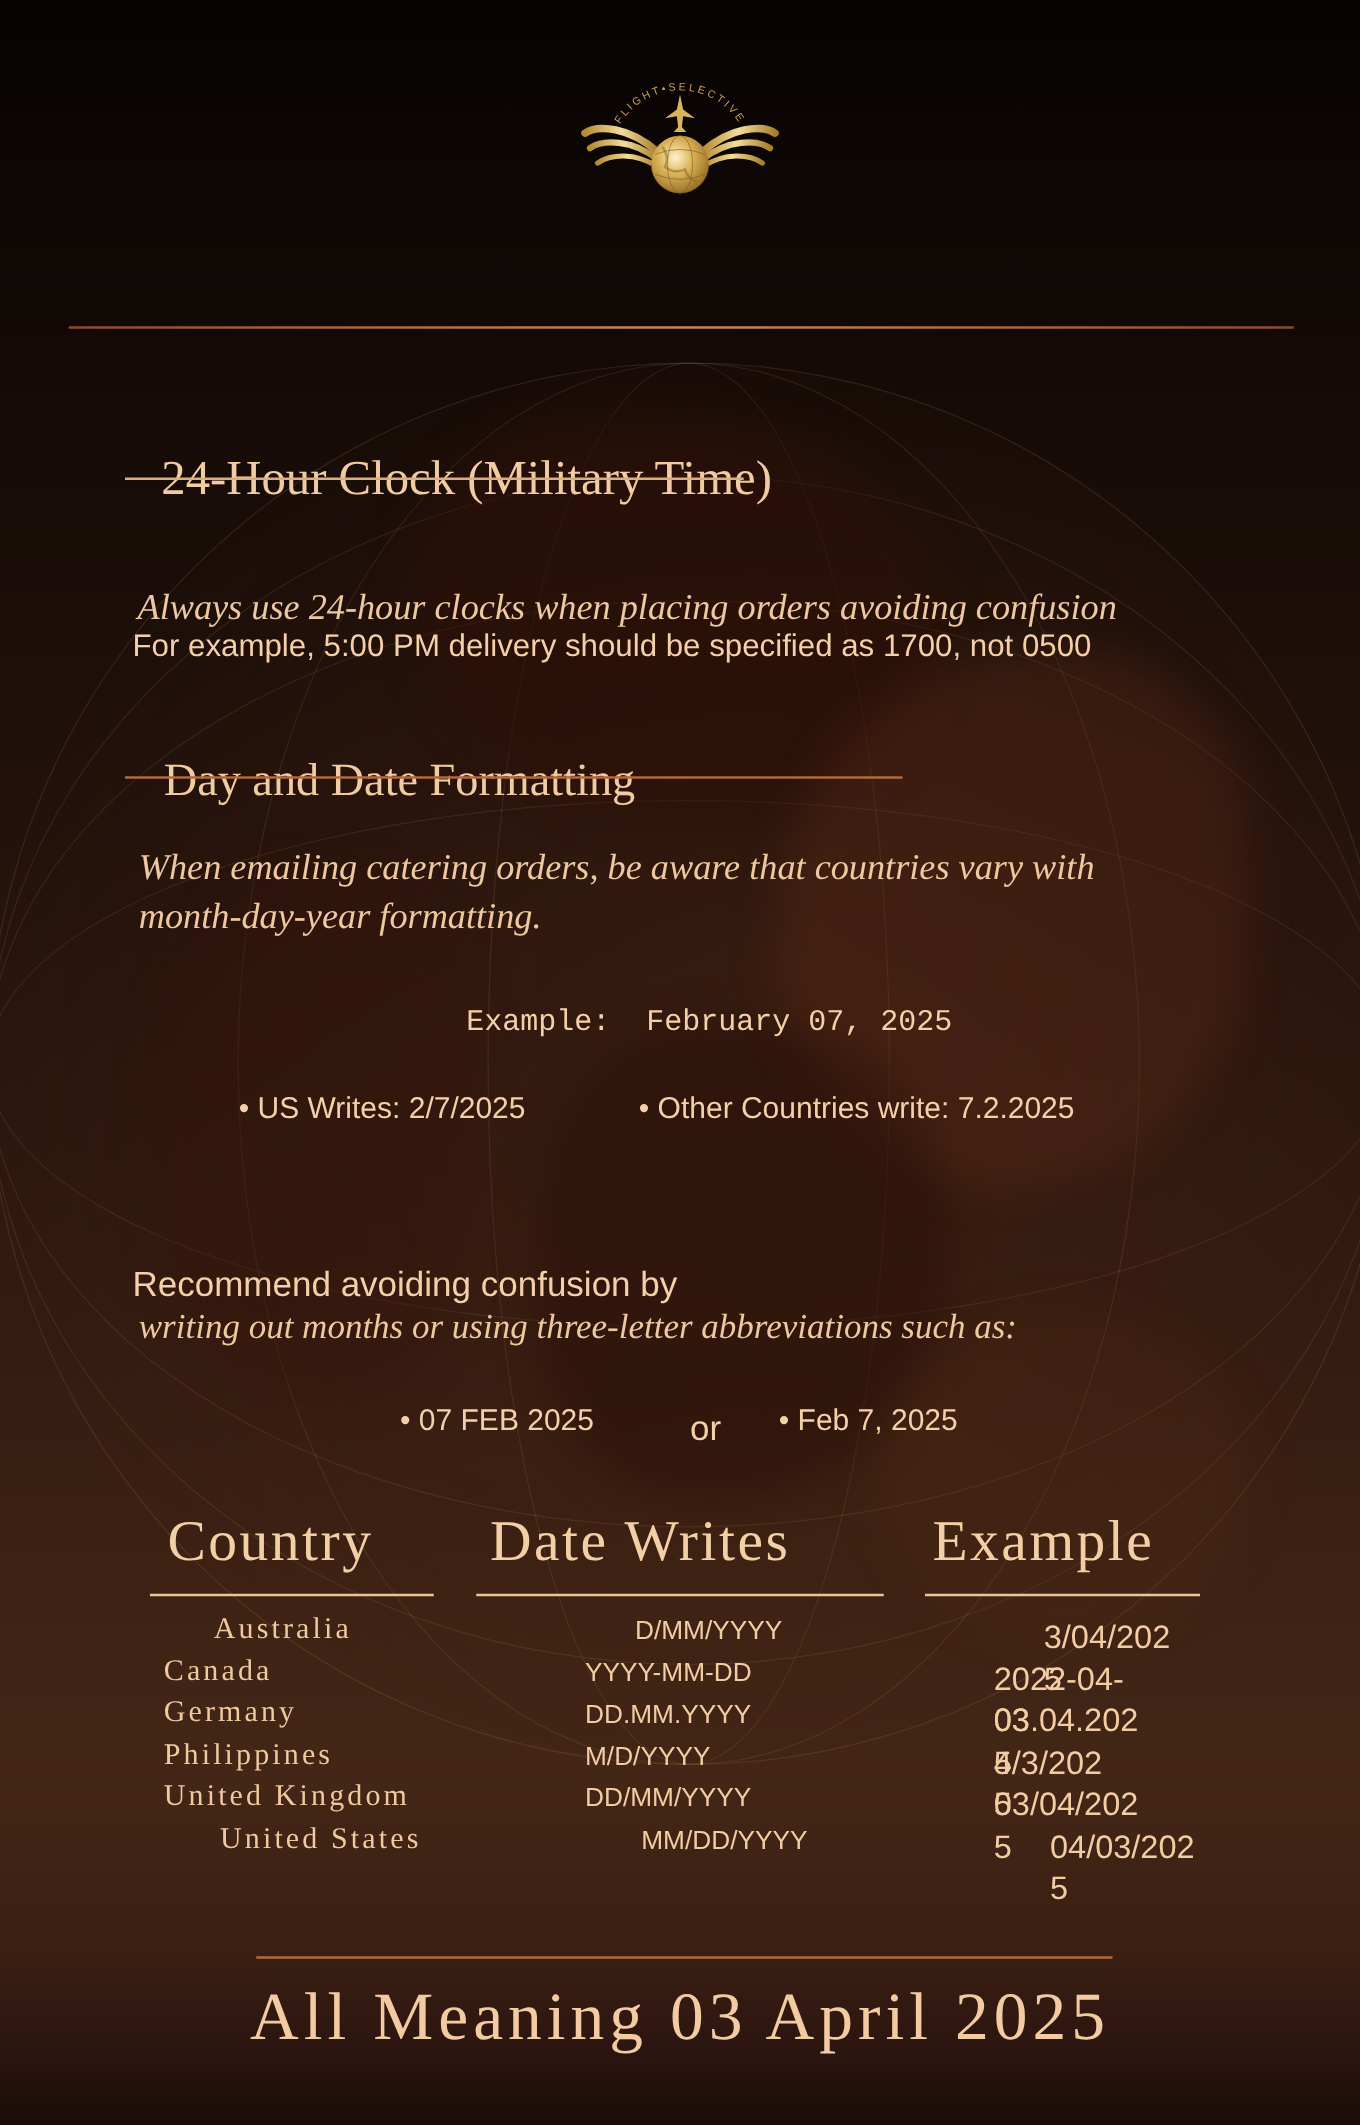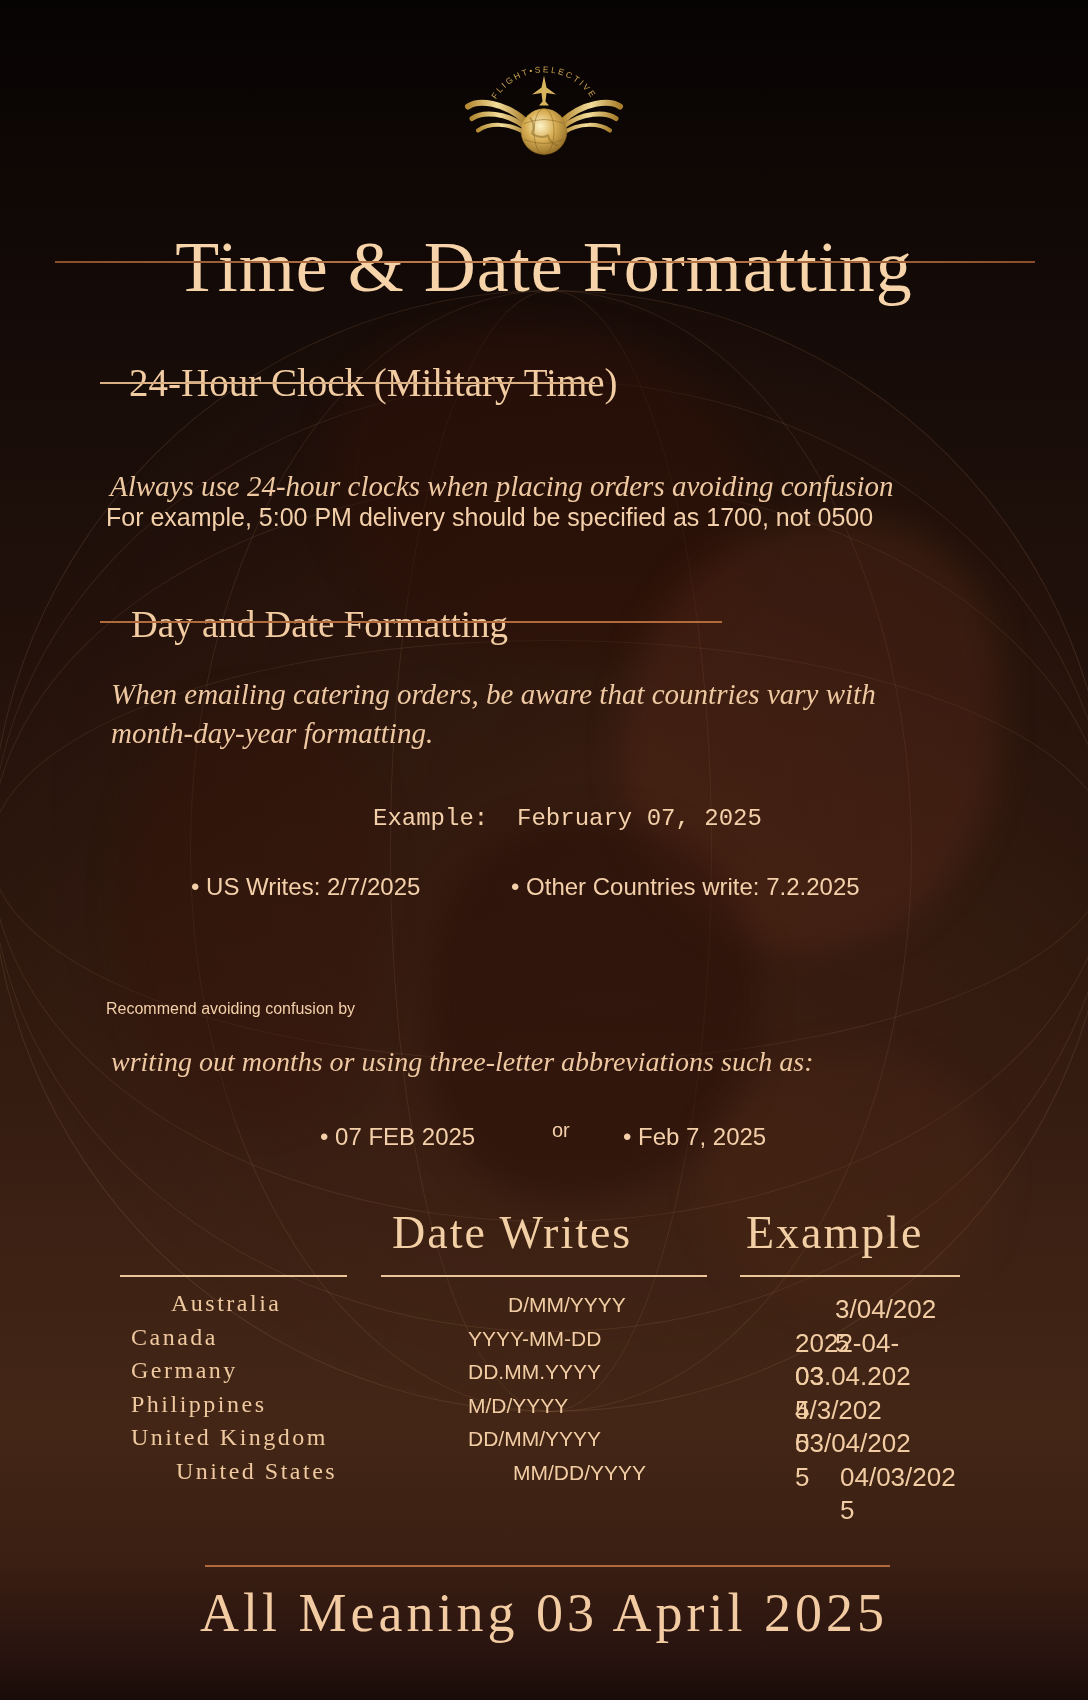--- a/index.html
+++ b/index.html
@@ -138,7 +138,6 @@
     </g>
   </svg>
 
-  <h1 class="abs title">Time &amp; Date Formatting</h1>
   <div class="abs rule title-rule"></div>
 
   <h2 class="abs h2 military">24-Hour Clock (Military Time)</h2>

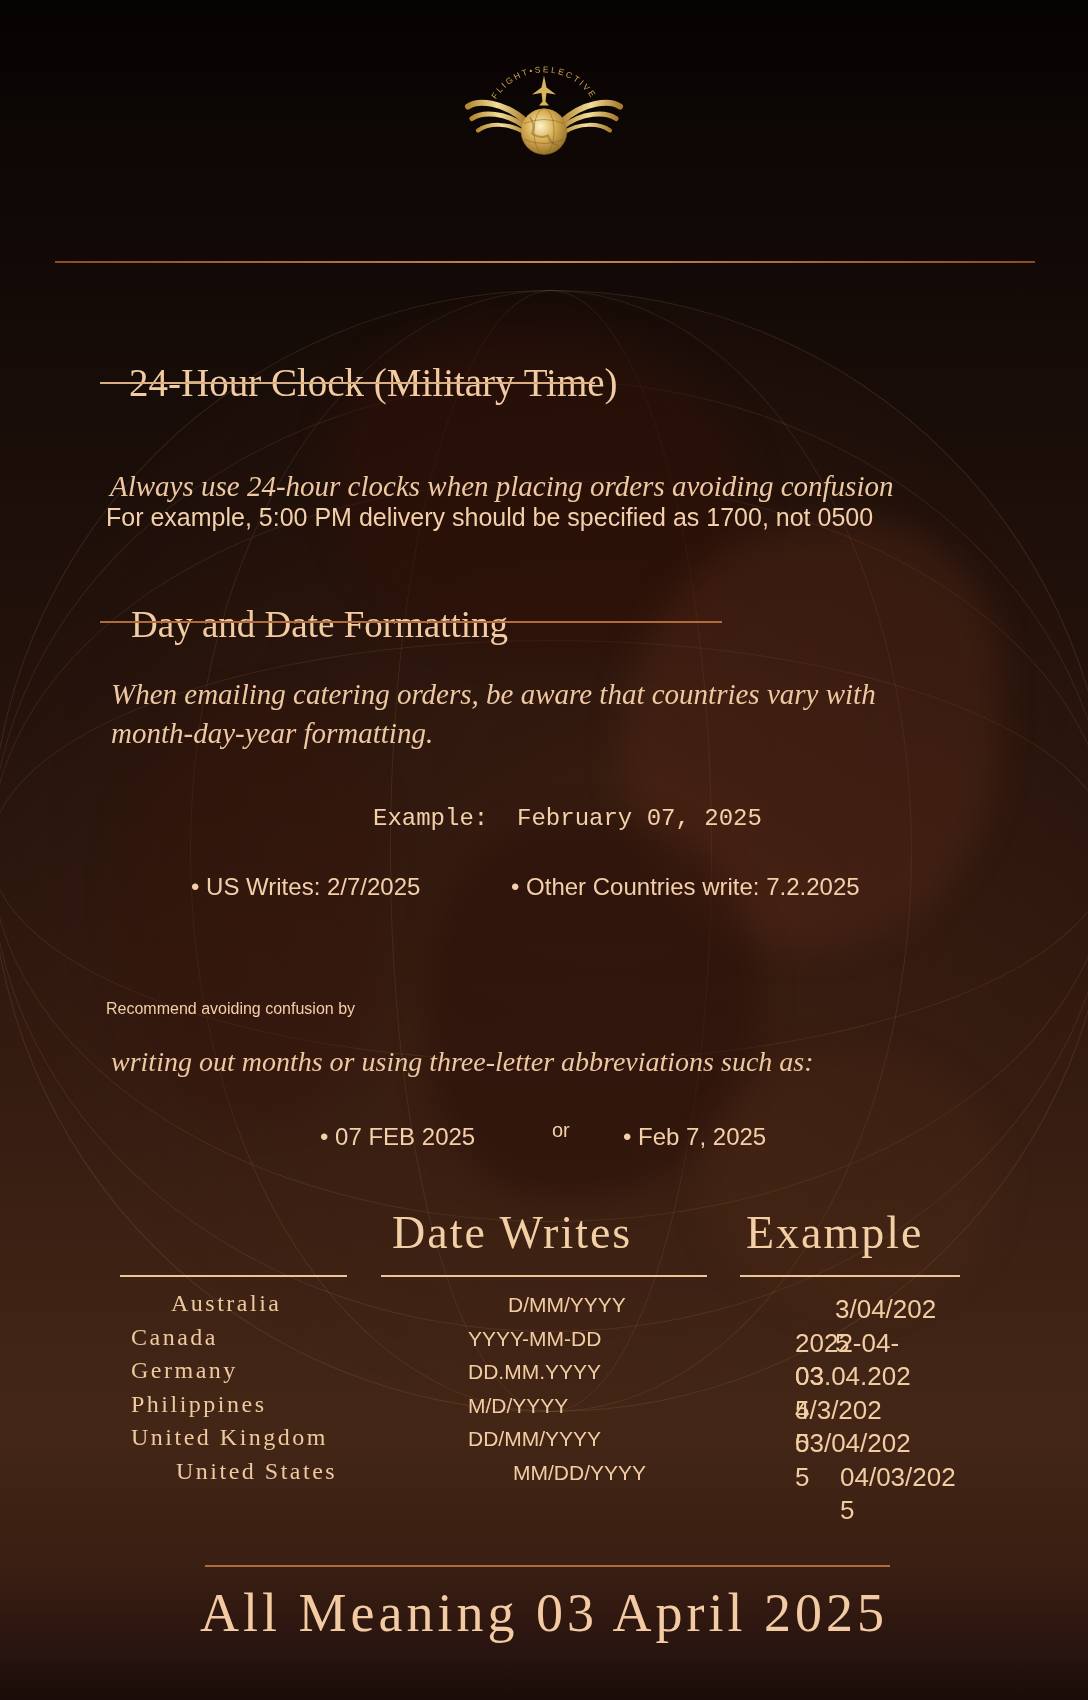--- a/index.html
+++ b/index.html
@@ -58,7 +58,7 @@
   .dd-example{left:373px; top:781px; font-size:24px;font-family:Liberation Mono, monospace;}
   .dd-bullet-us{left:191px; top:849px; font-size:24px;}
   .dd-bullet-other{left:511px; top:849px; font-size:24px;}
-  .rec-line1{left:106px; top:984px; font-size:16px;}
+  .rec-line1{left:106px; top:984px; font-size:28px;}
   .rec-line2{left:111px; top:1018px; font-size:28px;}
   .rec-bullet1{left:320px; top:1099px; font-size:24px;}
   .rec-or{left:552px; top:1099px; font-size:20px;}

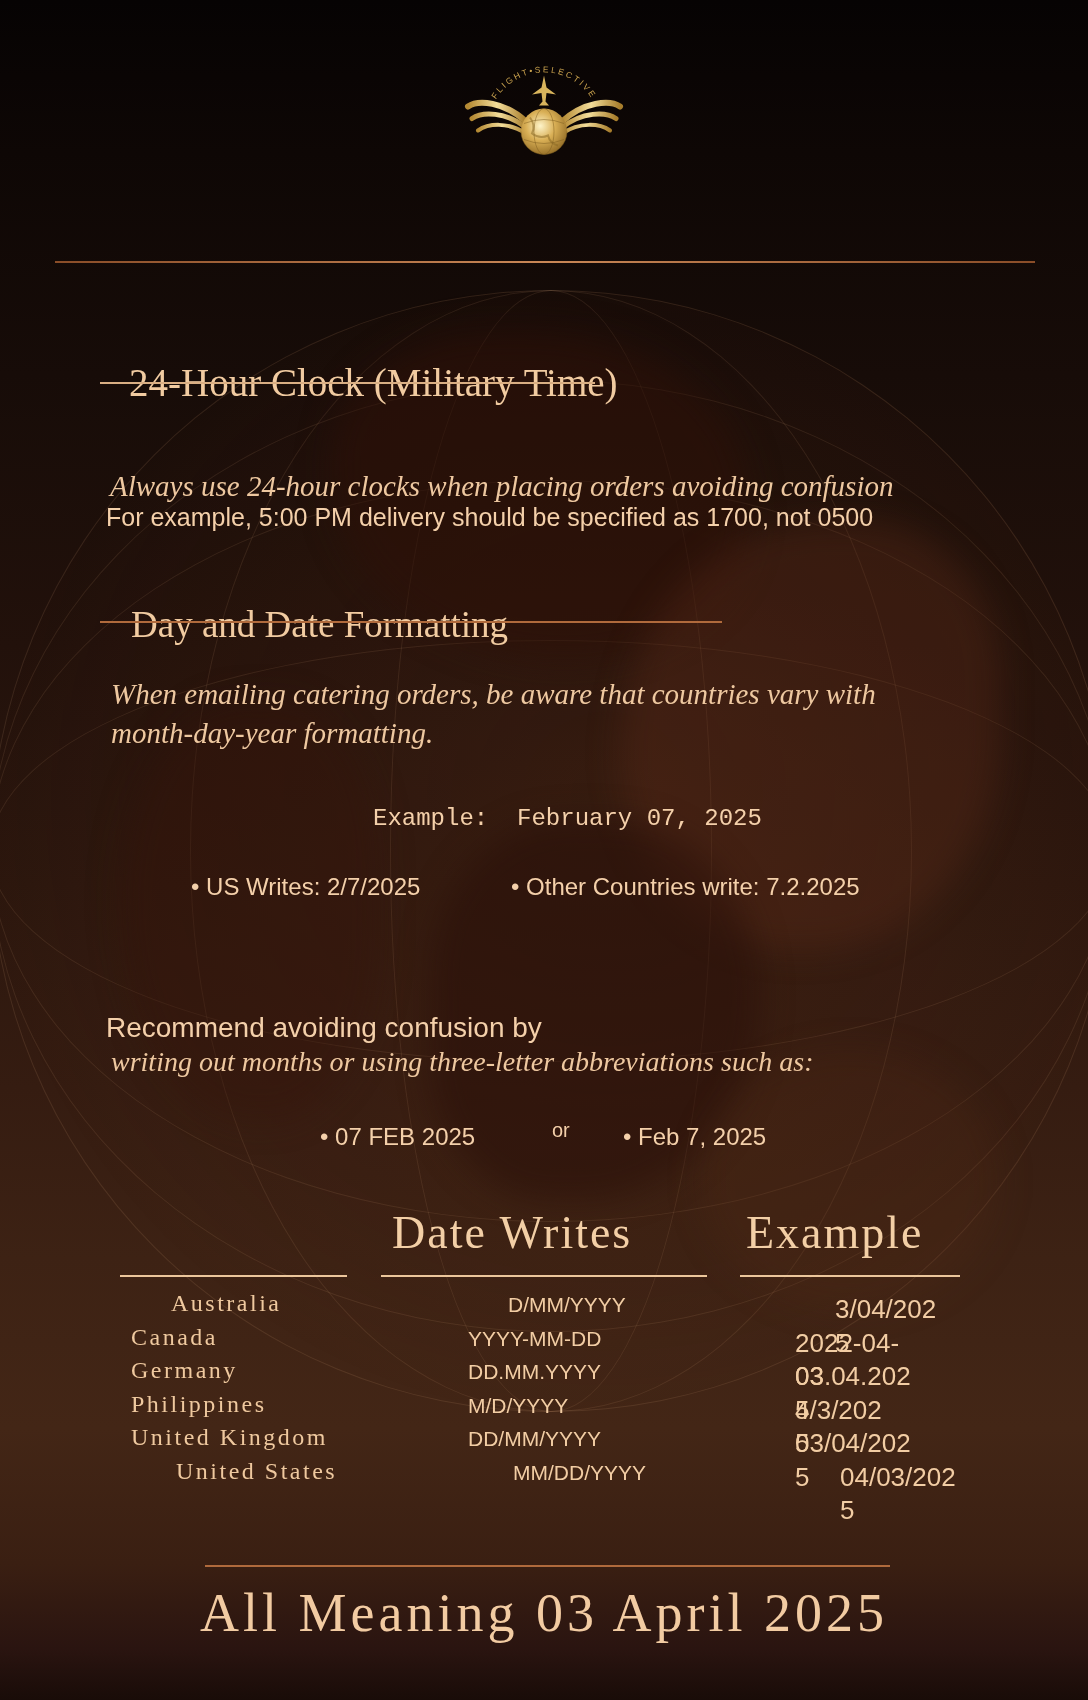--- a/index.html
+++ b/index.html
@@ -61,7 +61,7 @@
   .rec-line1{left:106px; top:984px; font-size:28px;}
   .rec-line2{left:111px; top:1018px; font-size:28px;}
   .rec-bullet1{left:320px; top:1099px; font-size:24px;}
-  .rec-or{left:552px; top:1099px; font-size:20px;}
+  .rec-or{left:552px; top:1099px; font-size:28px;}
   .rec-bullet2{left:623px; top:1099px; font-size:24px;}
   .thead{color:#f3cfa6; font-size:46px; font-weight:400; letter-spacing:2px;}
   .thead.country{left:134px; top:1206px;}

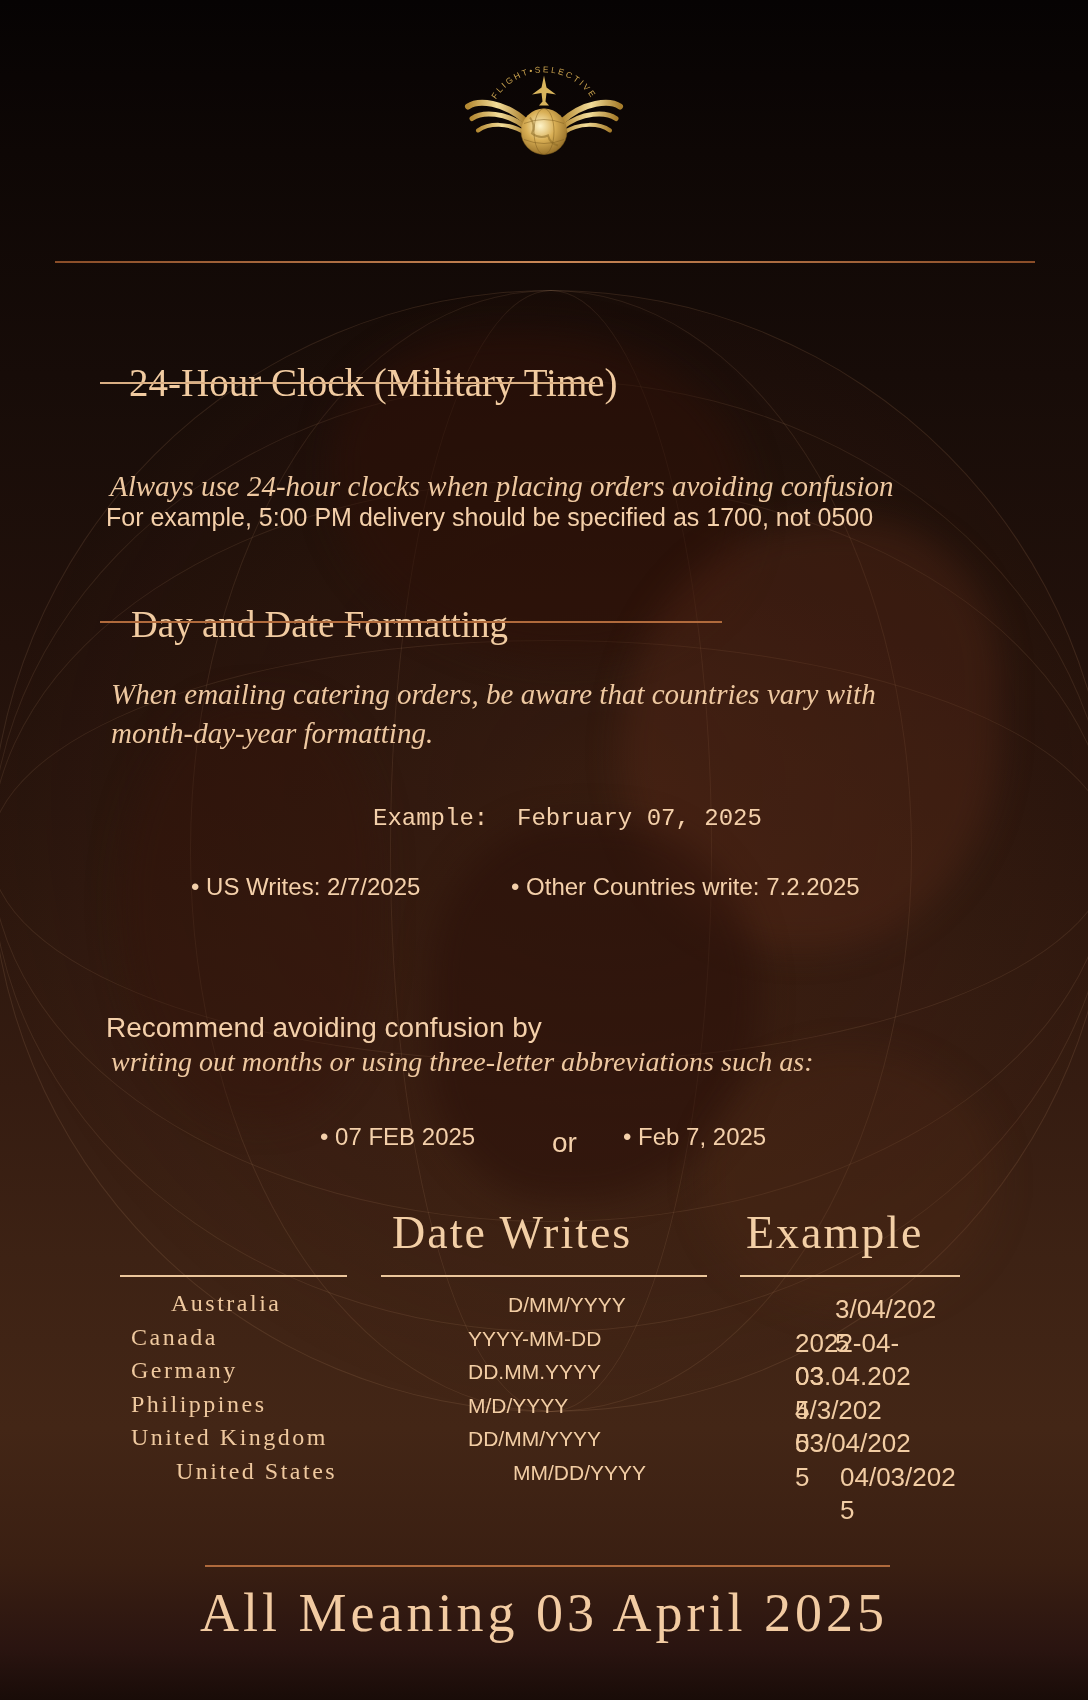--- a/index.html
+++ b/index.html
@@ -158,6 +158,7 @@
   <p class="abs sans rec-or">or</p>
   <p class="abs sans rec-bullet2">• Feb 7, 2025</p>
 
+  <div class="abs thead country">Country</div>
   <div class="abs thead format">Date Writes</div>
   <div class="abs thead example">Example</div>
   <div class="abs rule u-country"></div>

